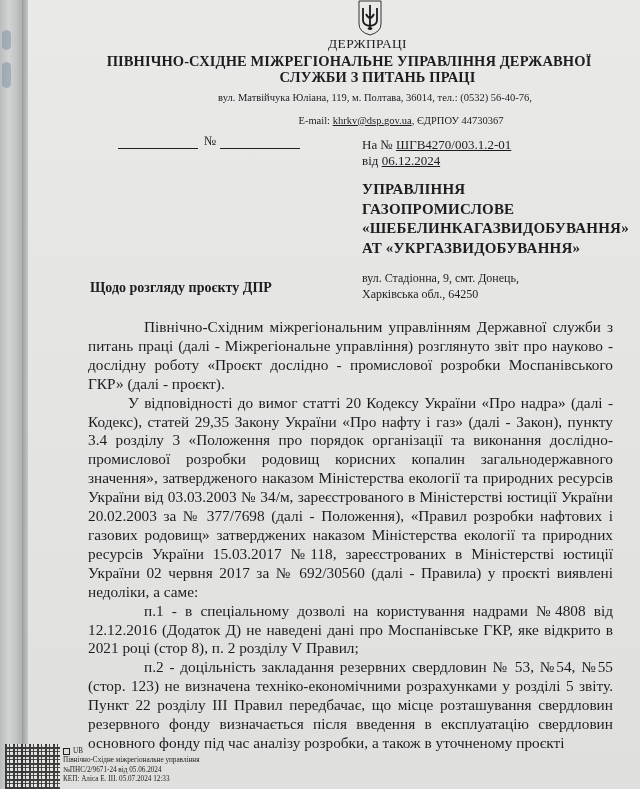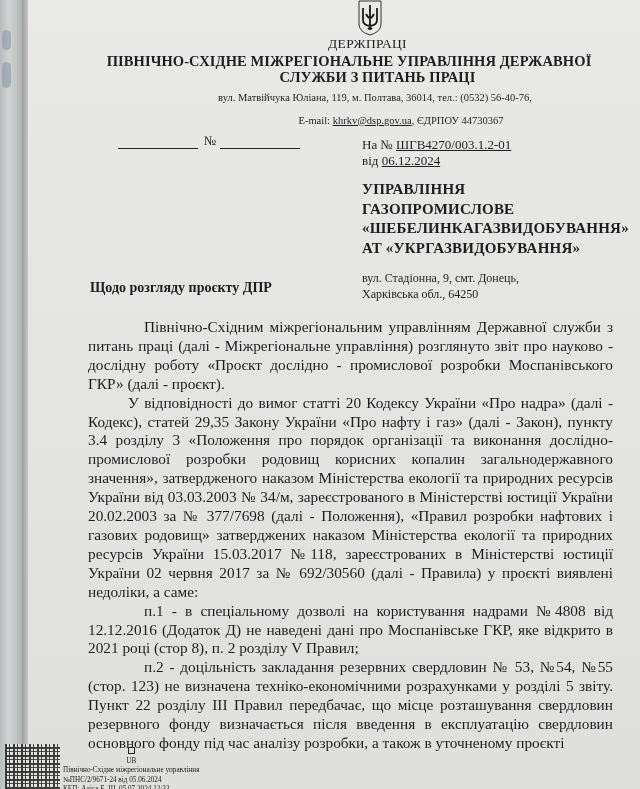--- a/index.html
+++ b/index.html
@@ -65,7 +65,7 @@
     opacity: .85;
   }
   .stamp-text { margin-left: 3px; font-size: 7.2px; line-height: 9.3px; font-family: "Liberation Serif", serif; color:#222; padding-top: 3px; }
-  .stamp-text .ub { display: flex; align-items: center; gap: 3px; flex-direction: column; }
+  .stamp-text .ub { display: flex; align-items: center; gap: 3px; }
   .stamp-text .sq { width: 7px; height: 7px; border: 1.5px solid #222; display:inline-block; }
 </style>
 </head>

